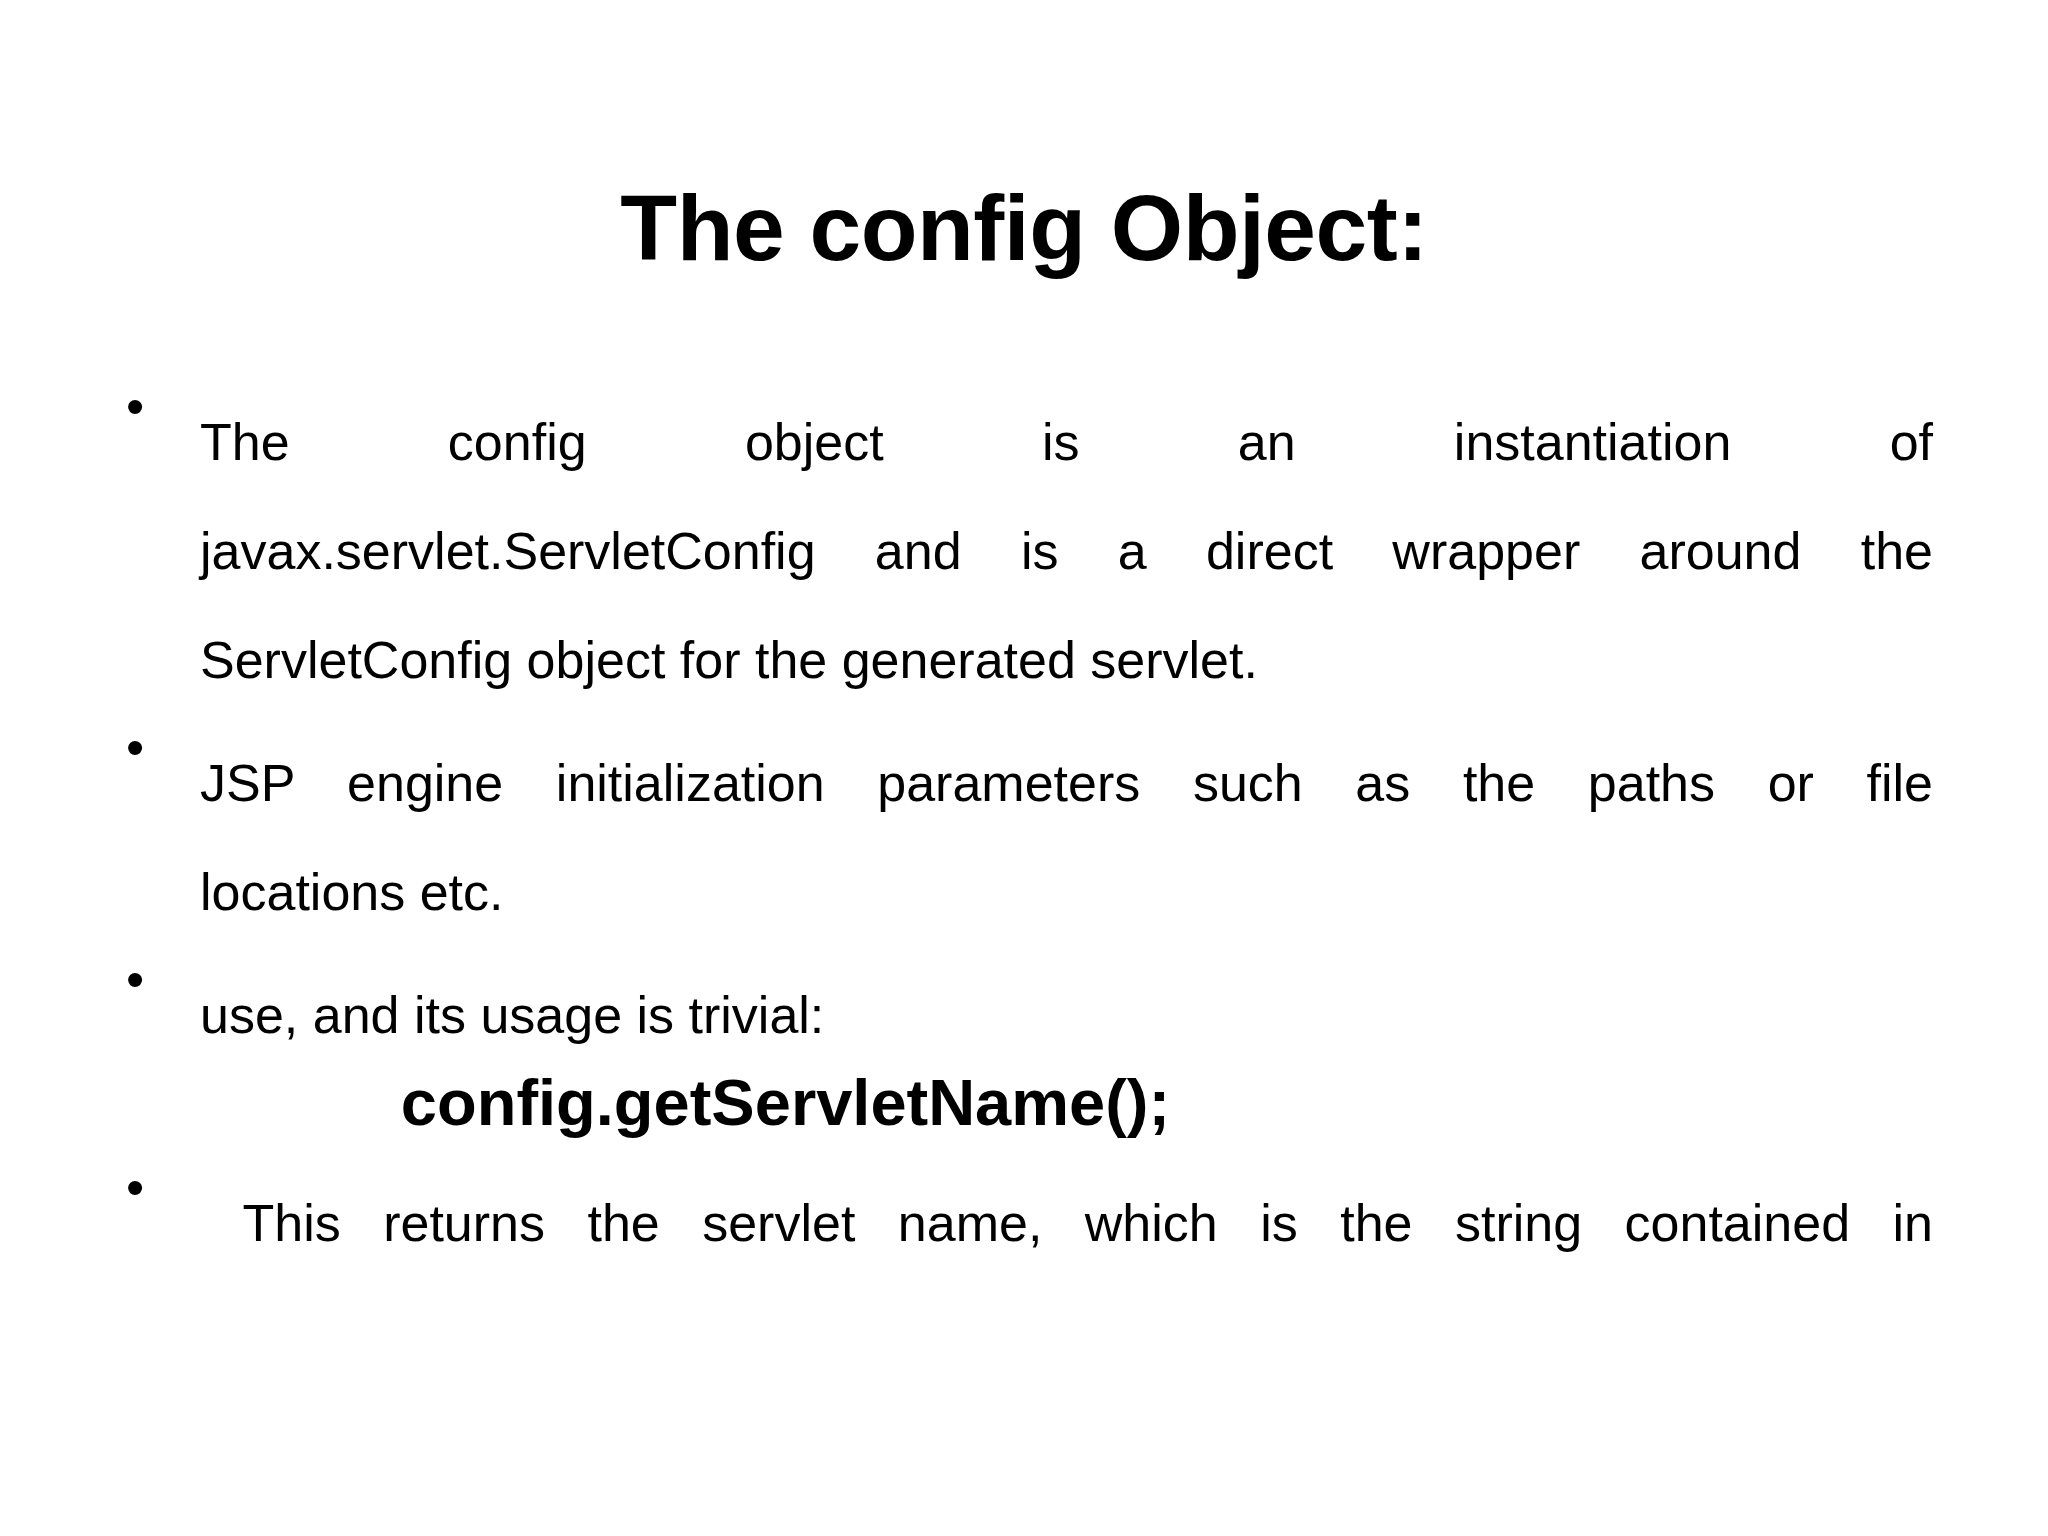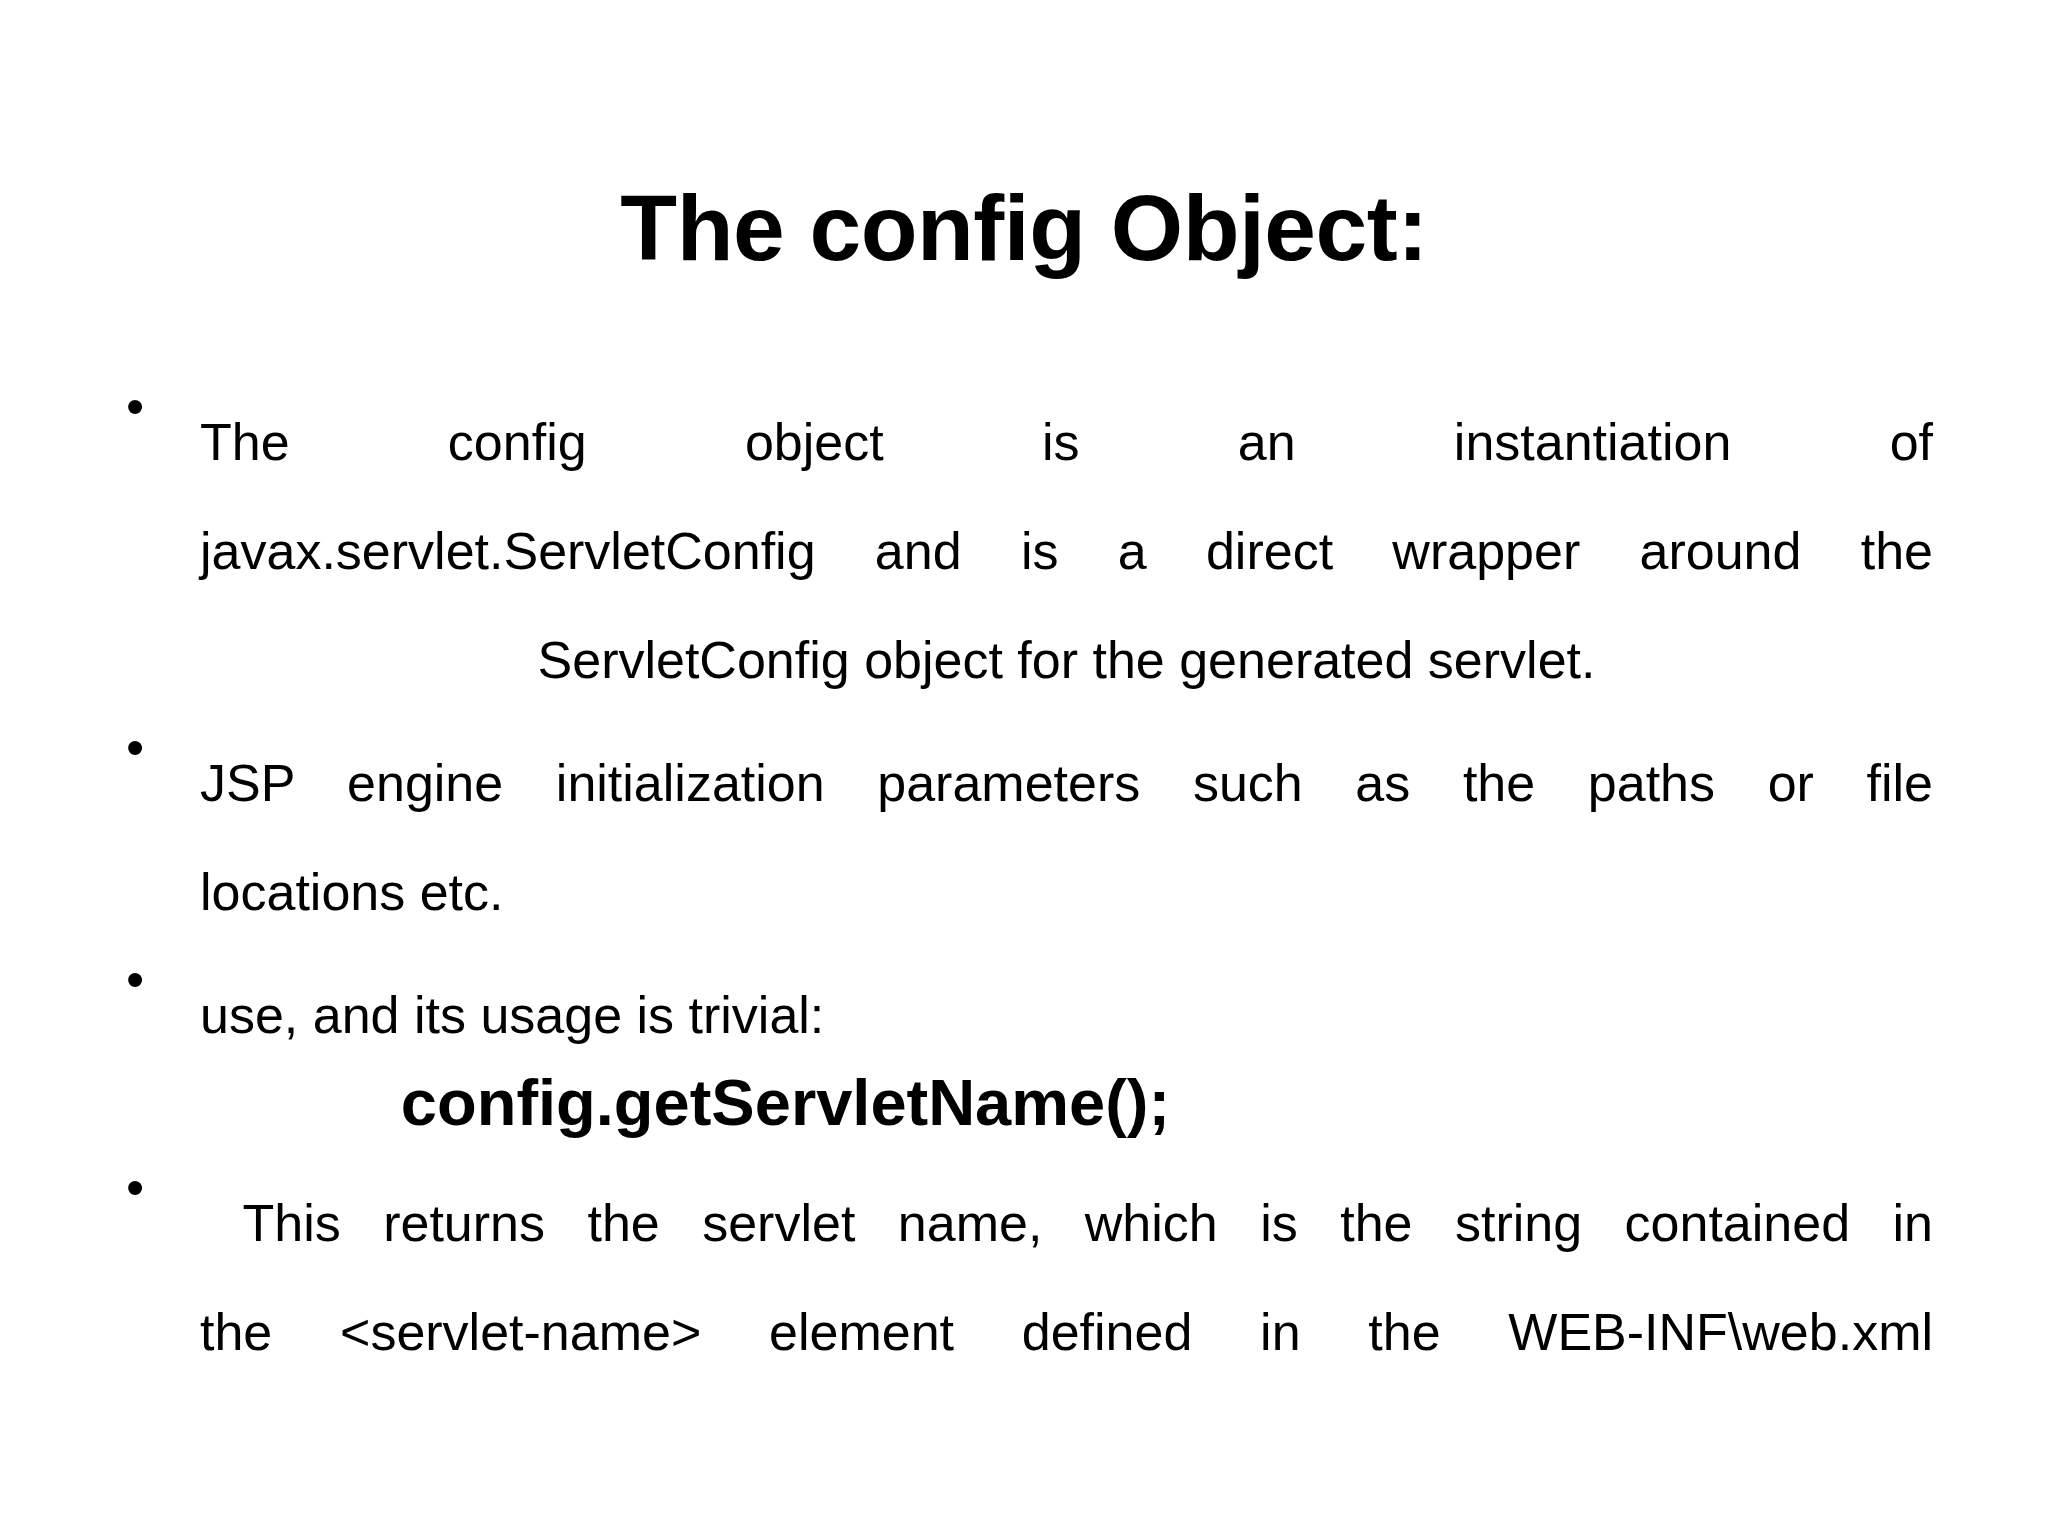--- a/index.html
+++ b/index.html
@@ -97,7 +97,7 @@
       <div class="bullet-text">
         <span class="forced-break" style="text-align:justify; text-align-last:justify;">The config object is an instantiation of</span>
         <span class="forced-break" style="text-align:justify; text-align-last:justify;">javax.servlet.ServletConfig and is a direct wrapper around the</span>
-        <span class="forced-break" style="text-align:center;">ServletConfig object for the generated servlet.</span>
+        <span class="forced-break" style="text-align:left;">ServletConfig object for the generated servlet.</span>
       </div>
     </div>
 

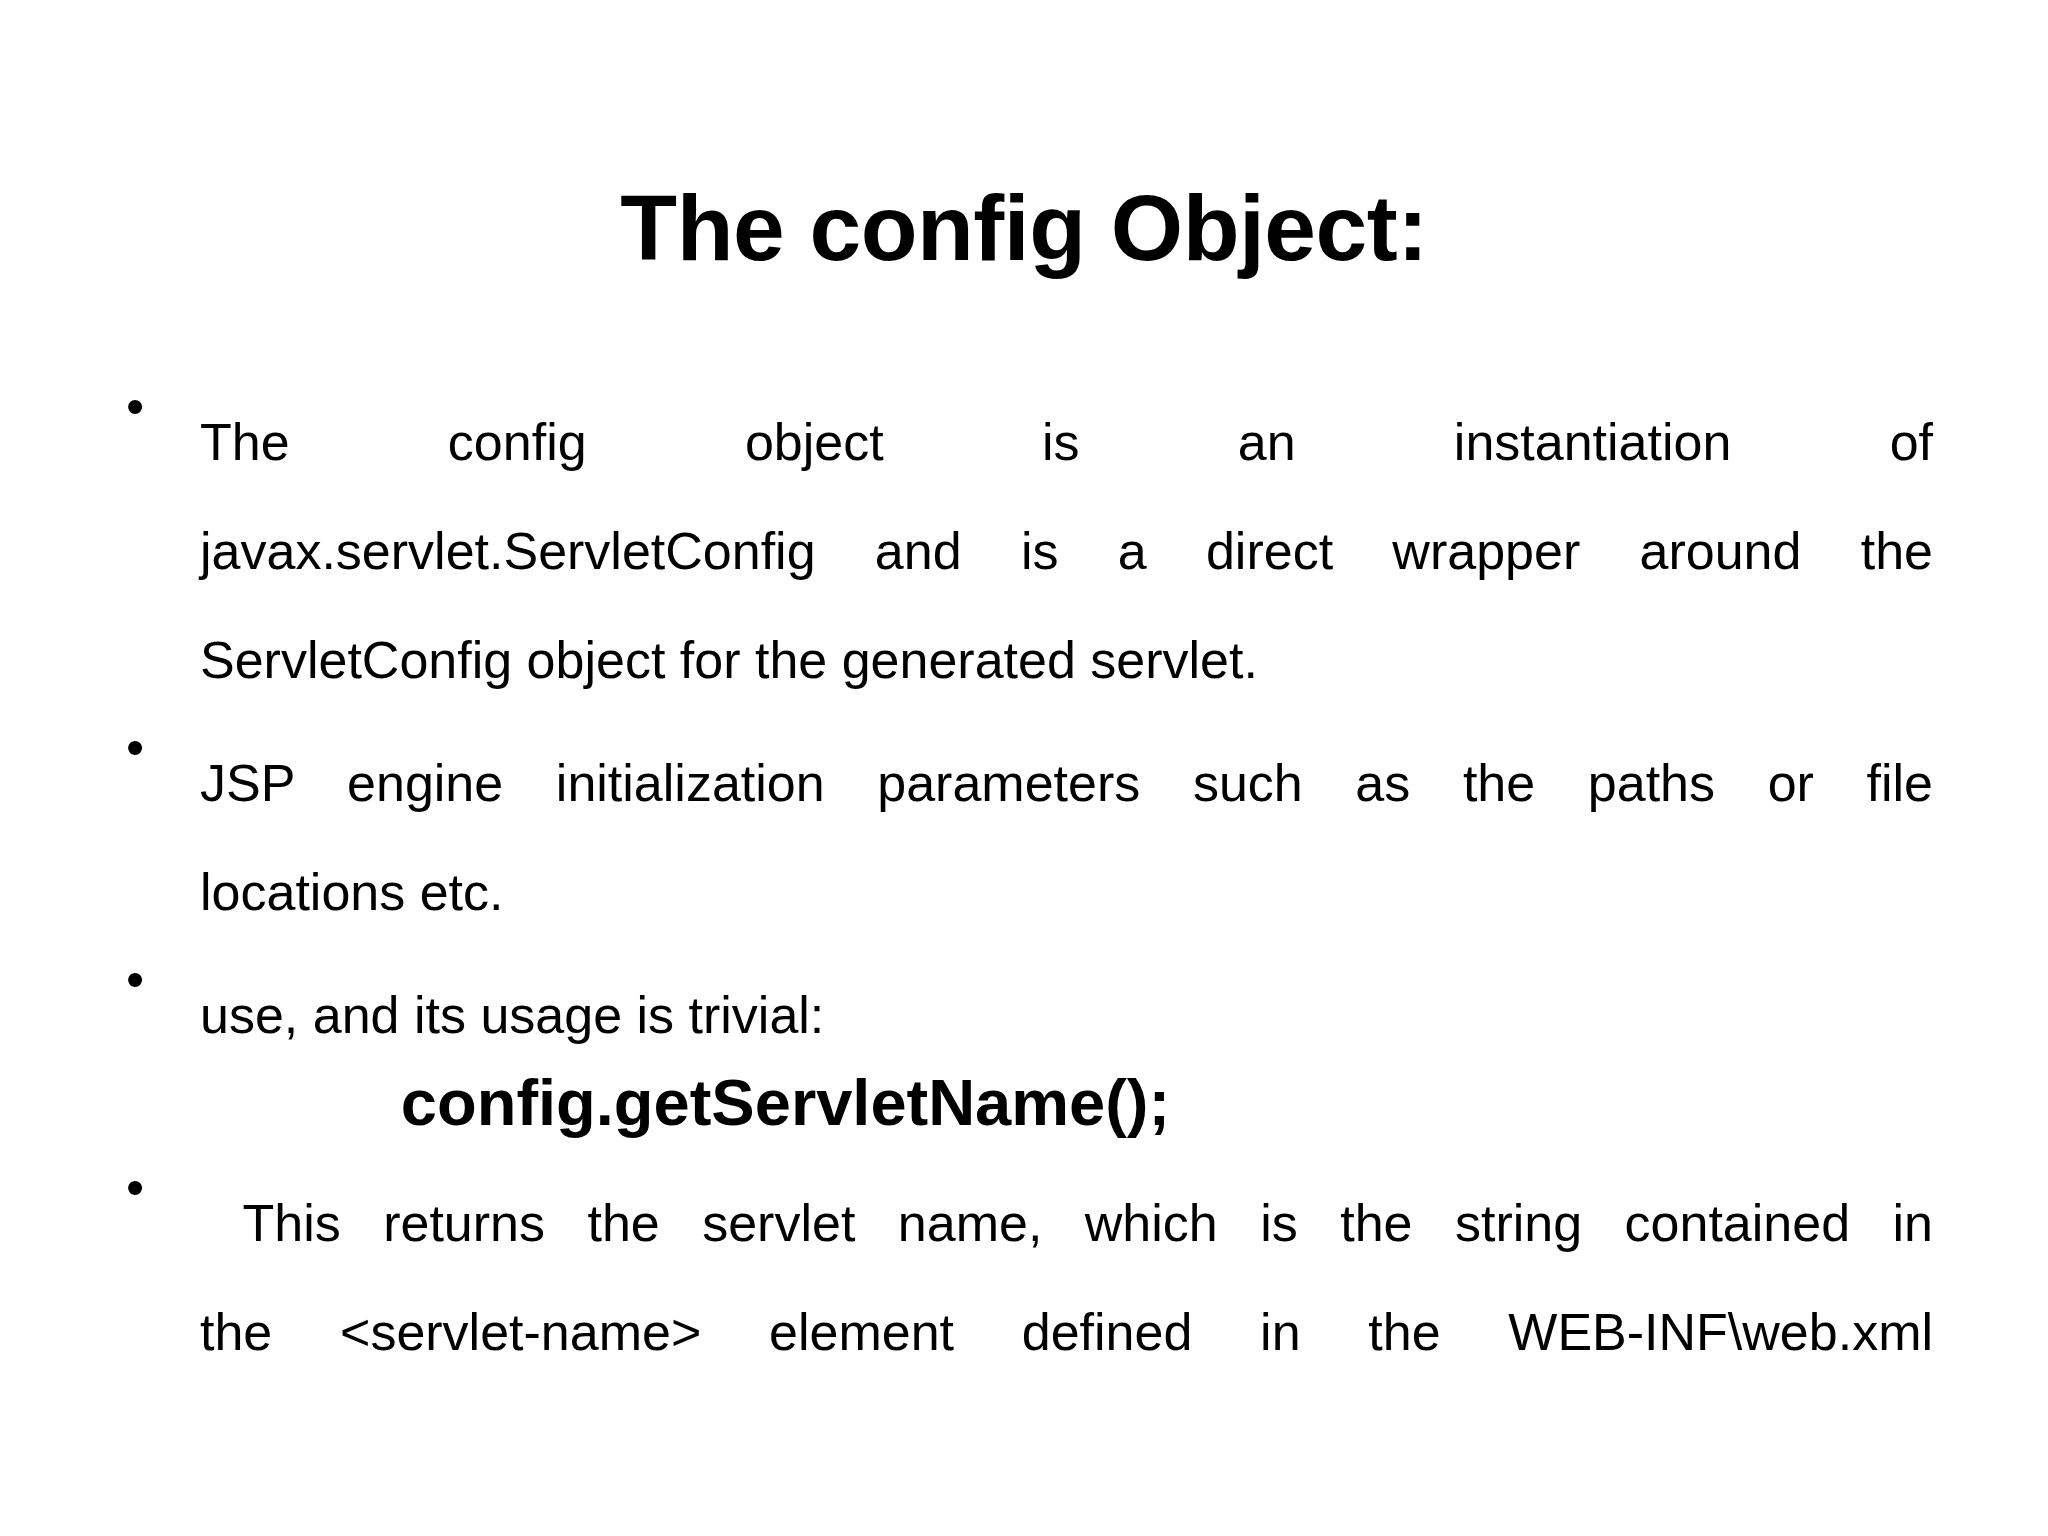--- a/index.html
+++ b/index.html
@@ -122,7 +122,6 @@
       <span class="bullet-marker">•</span>
       <div class="bullet-text">
         <span class="forced-break" style="text-align:justify; text-align-last:justify; white-space:pre-wrap;"> This returns the servlet name, which is the string contained in</span>
-        <span class="forced-break" style="text-align:justify; text-align-last:justify;">the &lt;servlet-name&gt; element defined in the WEB-INF\web.xml</span>
       </div>
     </div>
 

